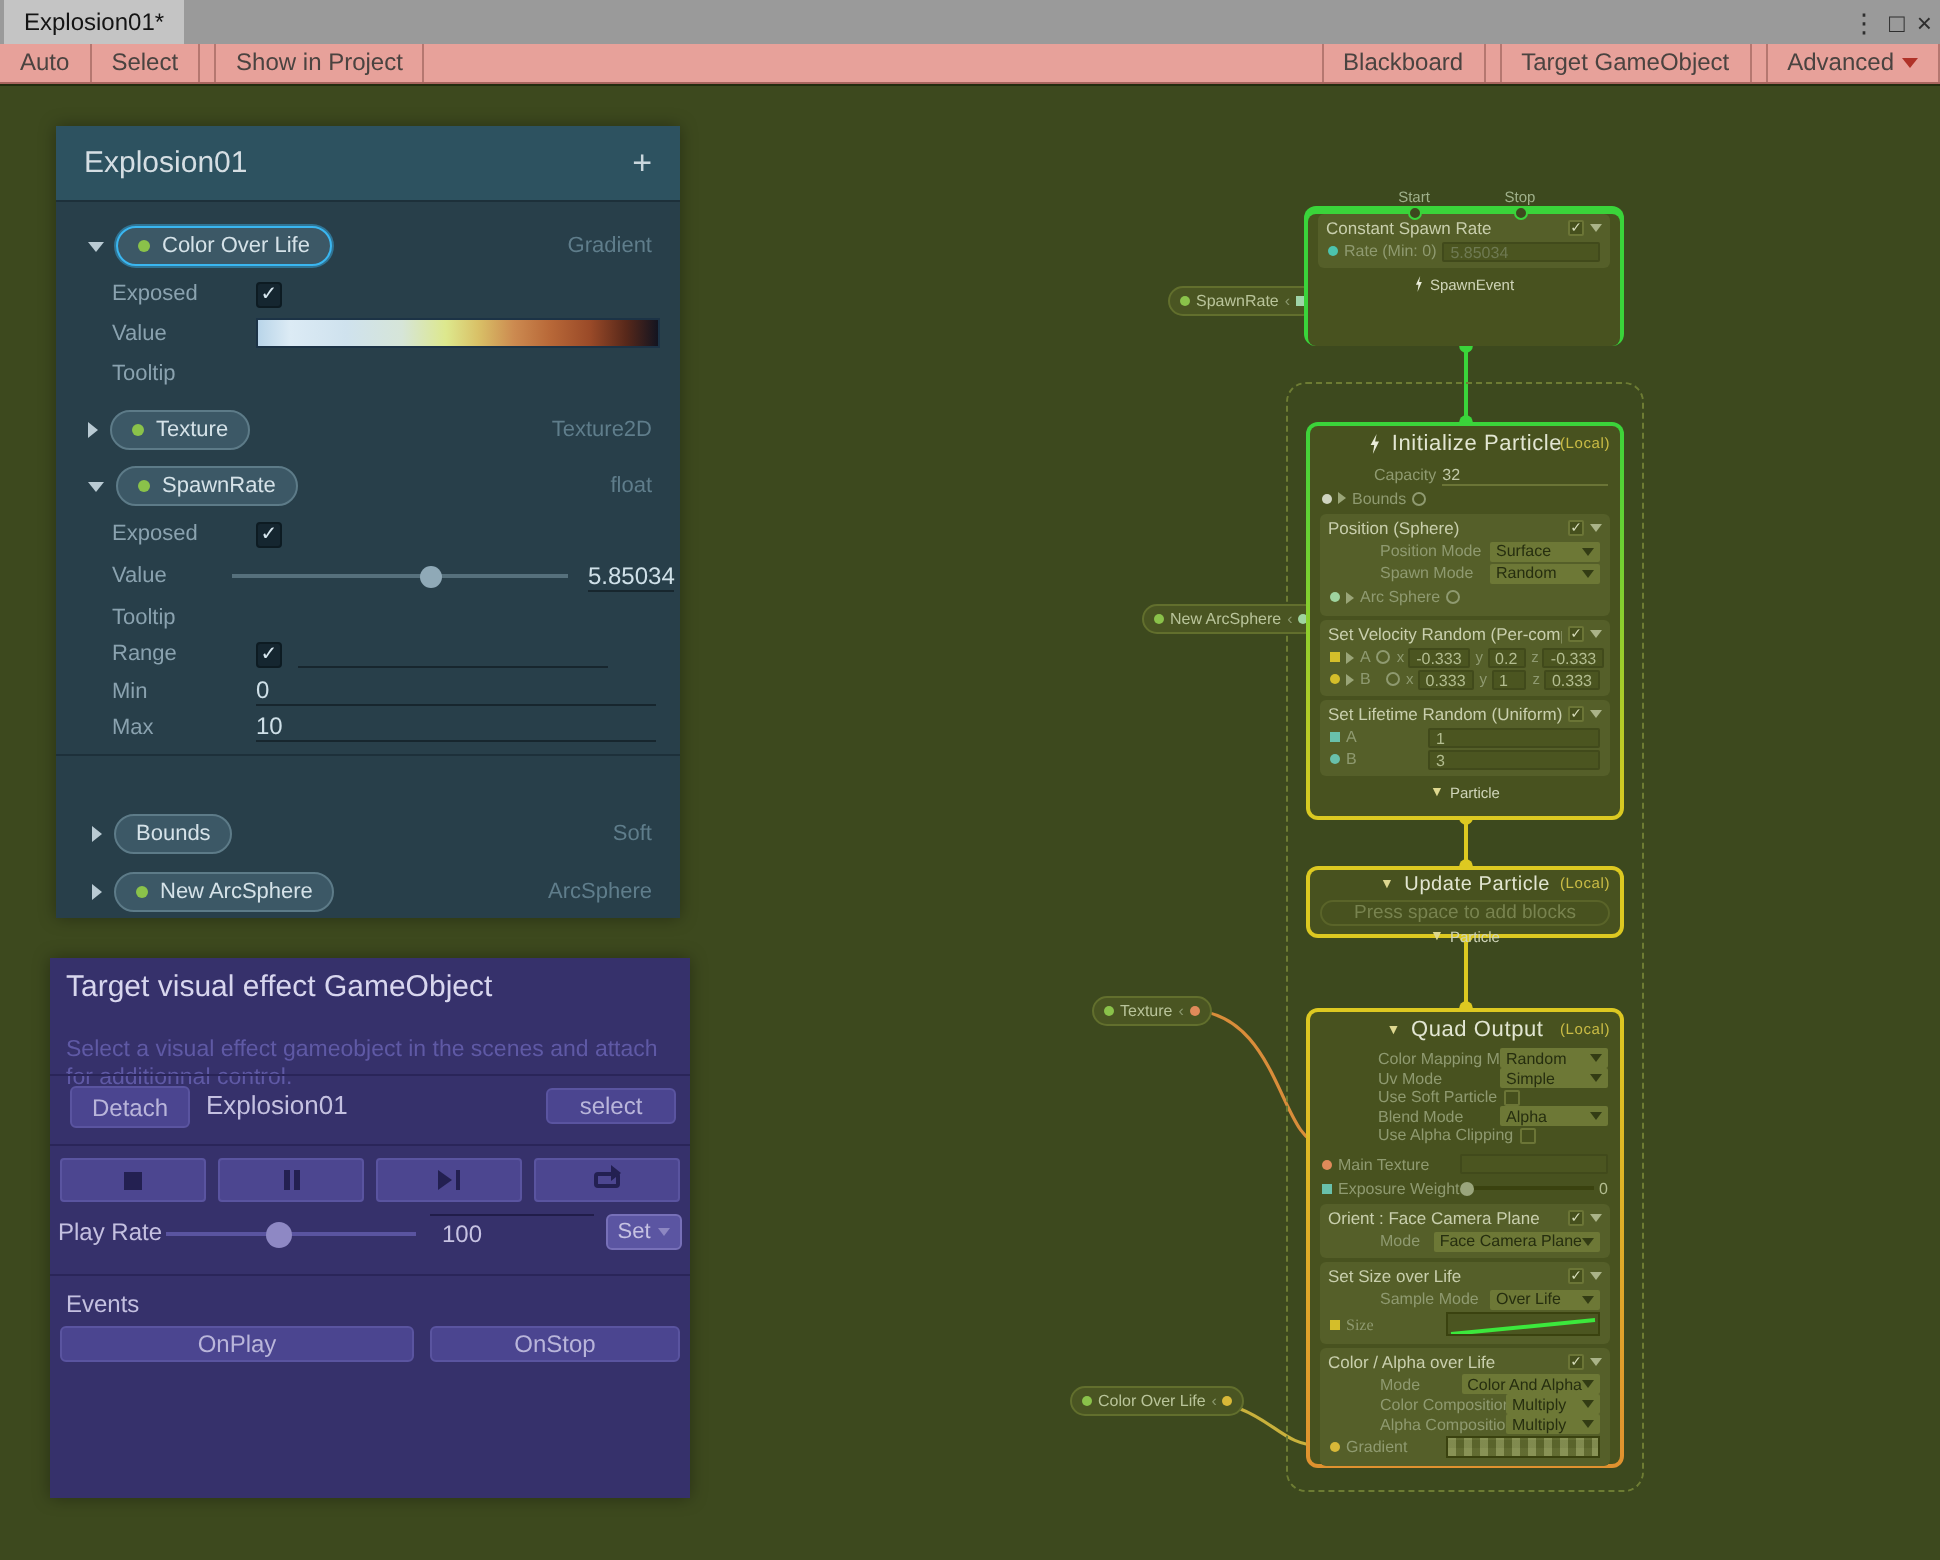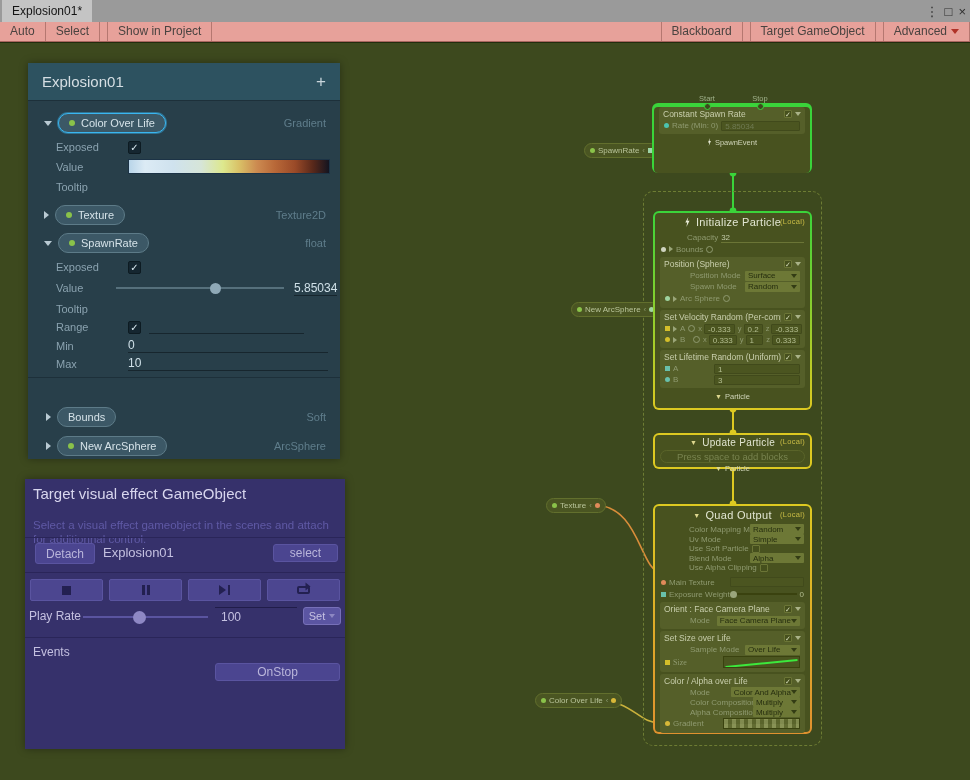--- a/index.html
+++ b/index.html
@@ -607,6 +607,7 @@
 
     <div class="tp-div" style="top:158px;"></div>
     <div class="tp-lbl" style="left:8px; top:166px;">Events</div>
+    <div class="tbtn2" style="left:5px; top:184px; width:177px; height:18px; line-height:17px;">OnPlay</div>
     <div class="tbtn2" style="left:190px; top:184px; width:125px; height:18px; line-height:17px;">OnStop</div>
   </div>
 

